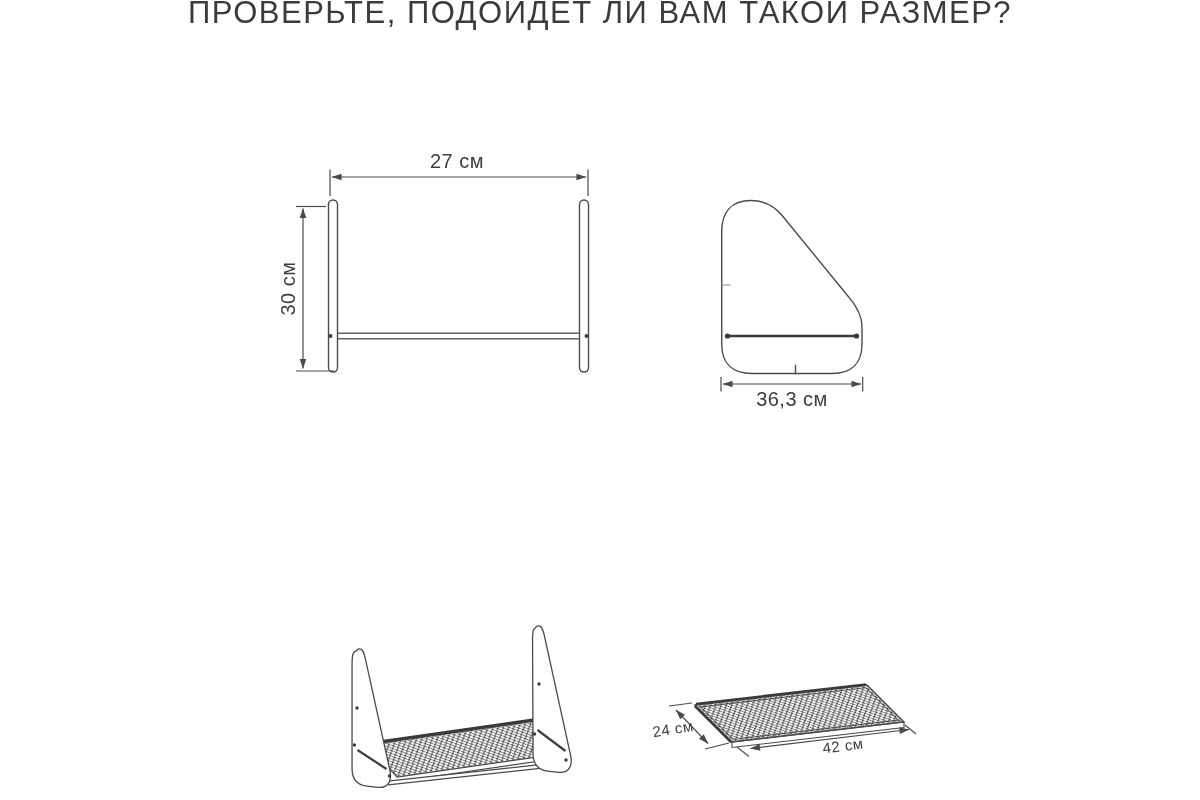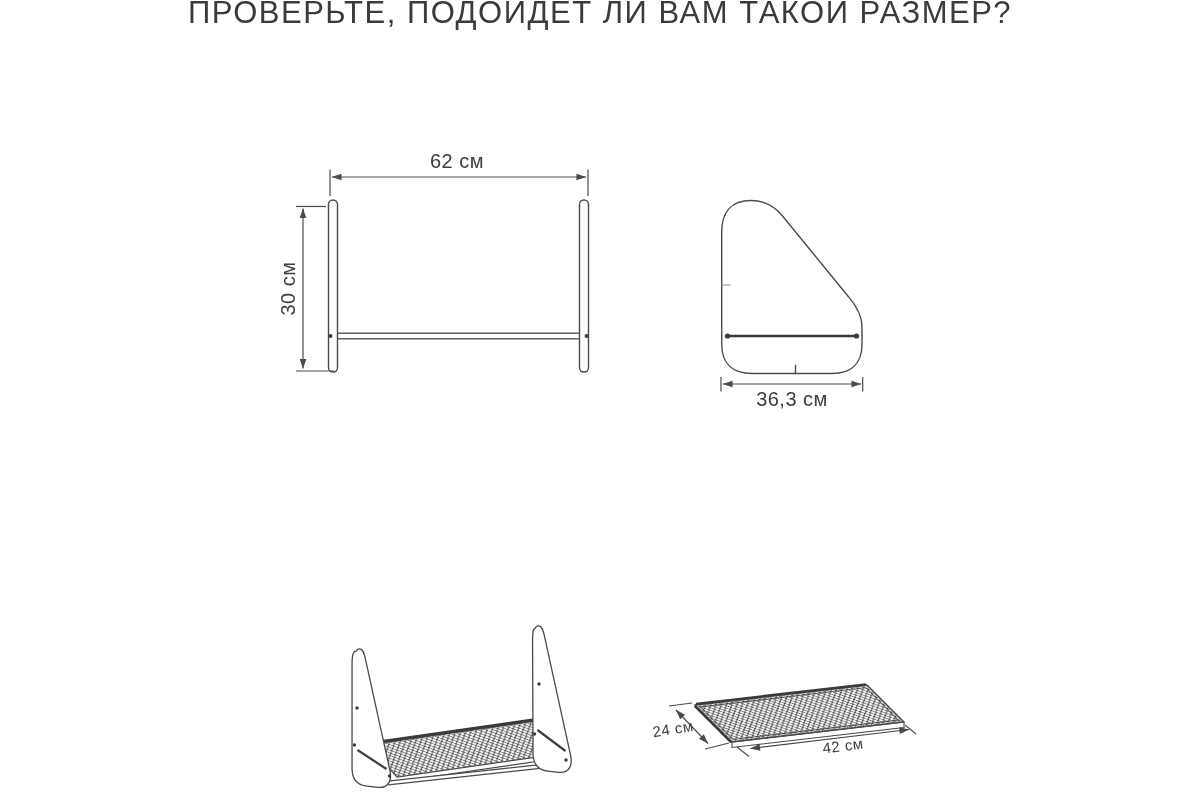--- a/index.html
+++ b/index.html
@@ -154,7 +154,7 @@
     </g>
   </svg>
 
-  <div class="dim-label lbl-45">62 см</div>
+  <div class="dim-label lbl-45">27 см</div>
   <div class="dim-label lbl-30">30 см</div>
   <div class="dim-label lbl-245">36,3 см</div>
   <div class="dim-label lbl-24">24 см</div>

